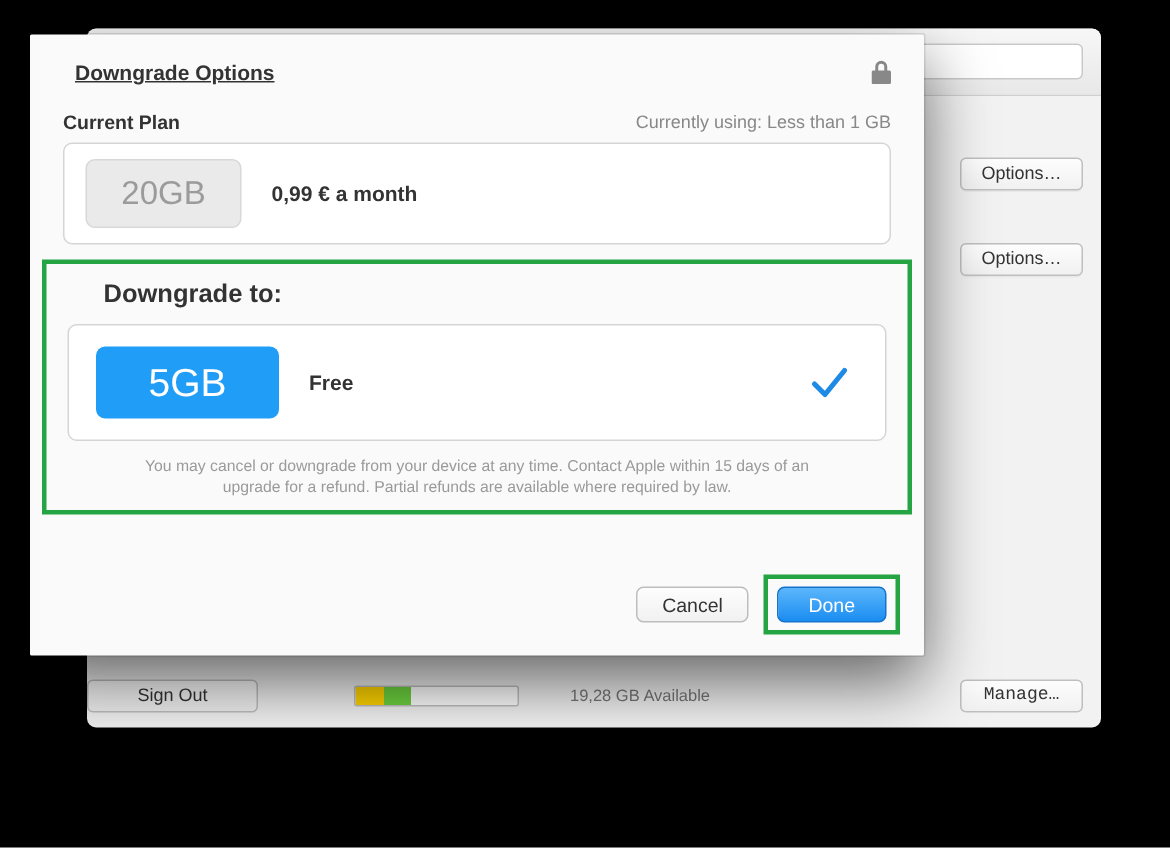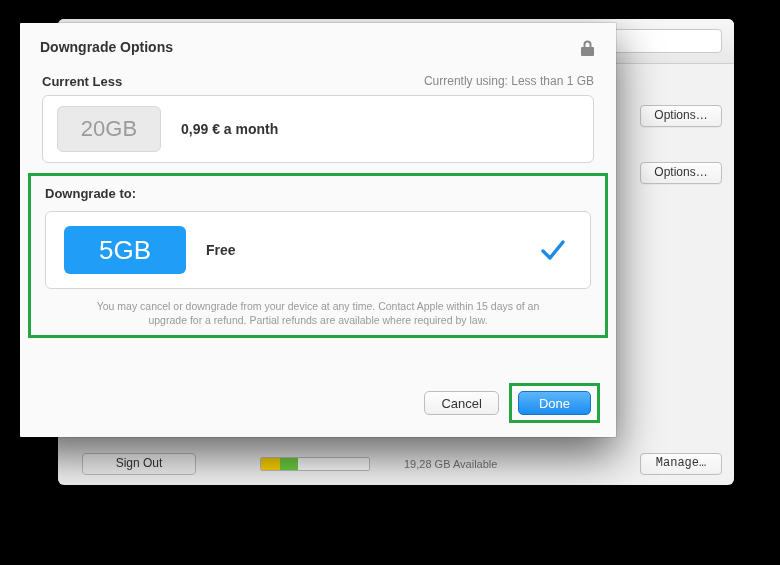--- a/index.html
+++ b/index.html
@@ -124,10 +124,11 @@
       box-shadow: 0 18px 44px rgba(0,0,0,.58),0 0 0 1px rgba(0,0,0,.1);
     }
     .modal-header {
-      padding: 14px 22px 10px 20px;
+      padding: 14px 22px 10px 30px;
       display: flex;
       justify-content: space-between;
-      align-items: center;
+      align-items: flex-end;
+      text-decoration: underline;
     }
     .modal-title {
       font-weight: bold;

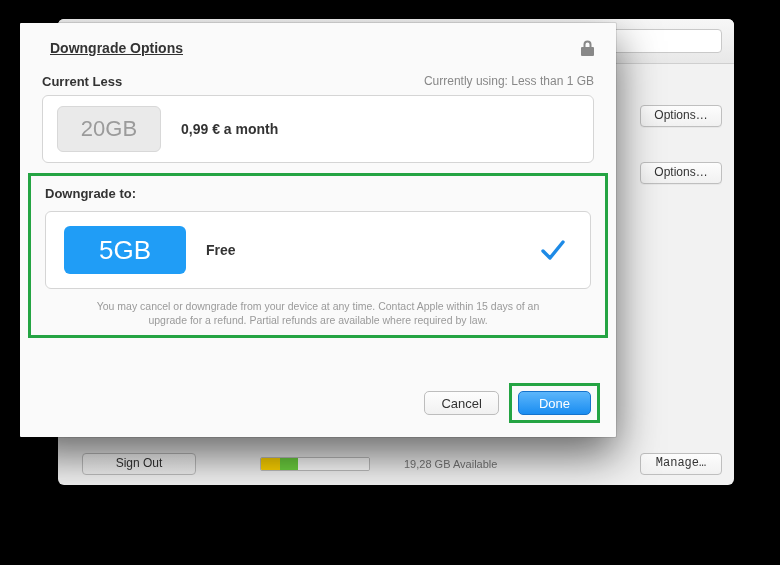--- a/index.html
+++ b/index.html
@@ -281,7 +281,7 @@
   </div>
 
   <div class="cur-plan-row">
-    <span class="cur-plan-label">Current Less</span>
+    <span class="cur-plan-label">Current Plan</span>
     <span class="cur-usage">Currently using: Less than 1 GB</span>
   </div>
 

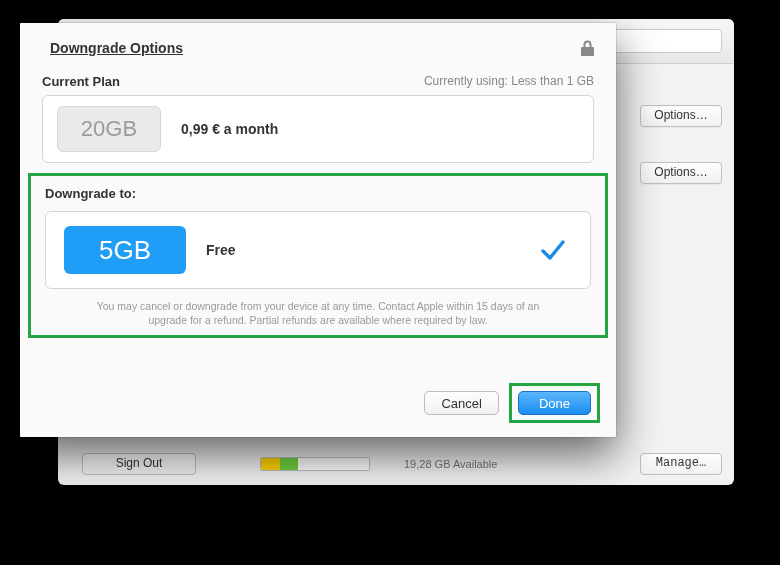--- a/index.html
+++ b/index.html
@@ -202,8 +202,9 @@
     }
     .highlight-box .dg-label {
       font-weight: bold;
-      font-size: 13px;
+      font-size: 17px;
       padding: 10px 14px 10px 14px;
+      margin-left: 24px;
     }
     .highlight-box .plan-card {
       margin: 0 14px 6px 14px;

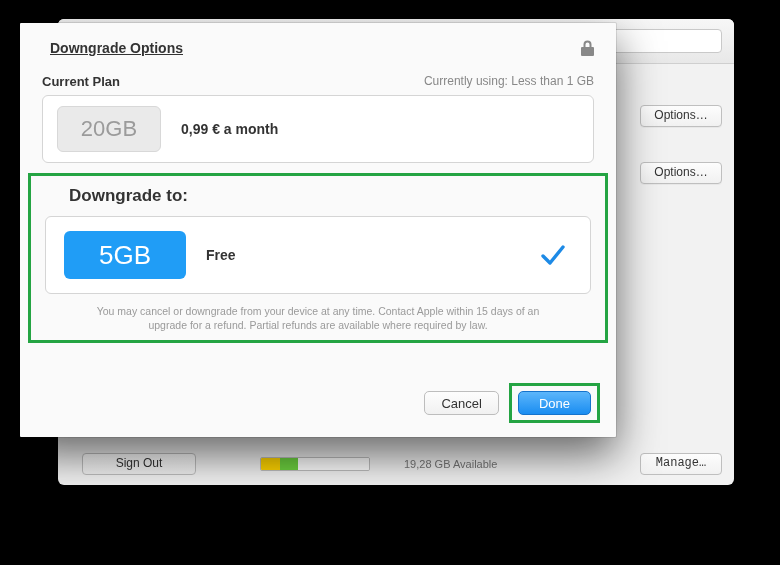--- a/index.html
+++ b/index.html
@@ -68,7 +68,7 @@
     .bg-footer {
       position: absolute;
       bottom: 10px;
-      left: 24px;
+      left: 0;
       right: 12px;
       display: flex;
       align-items: center;

